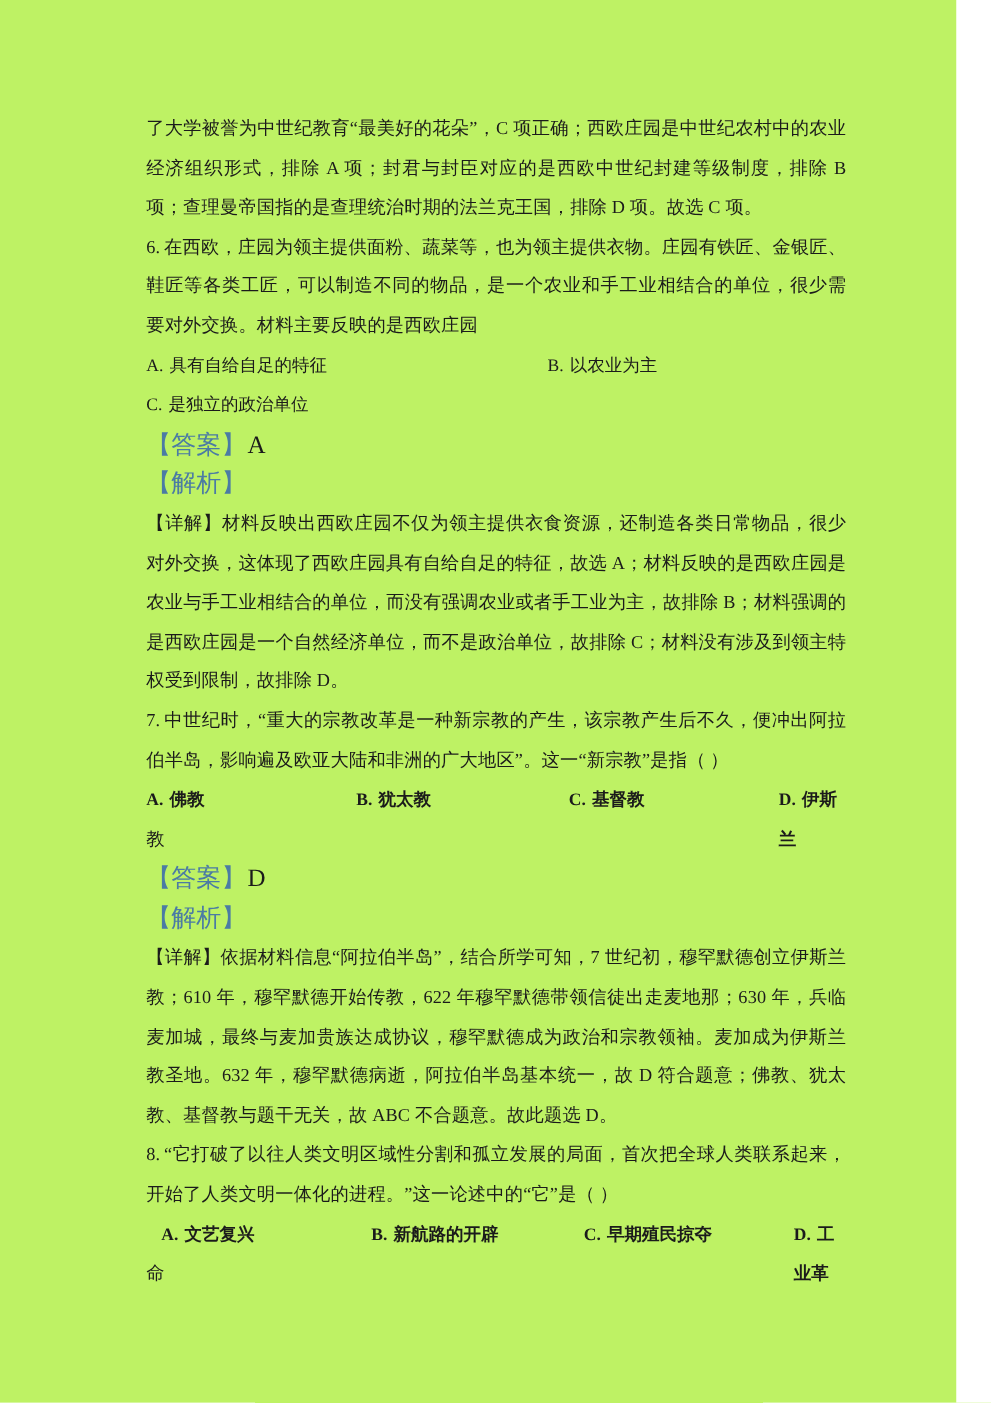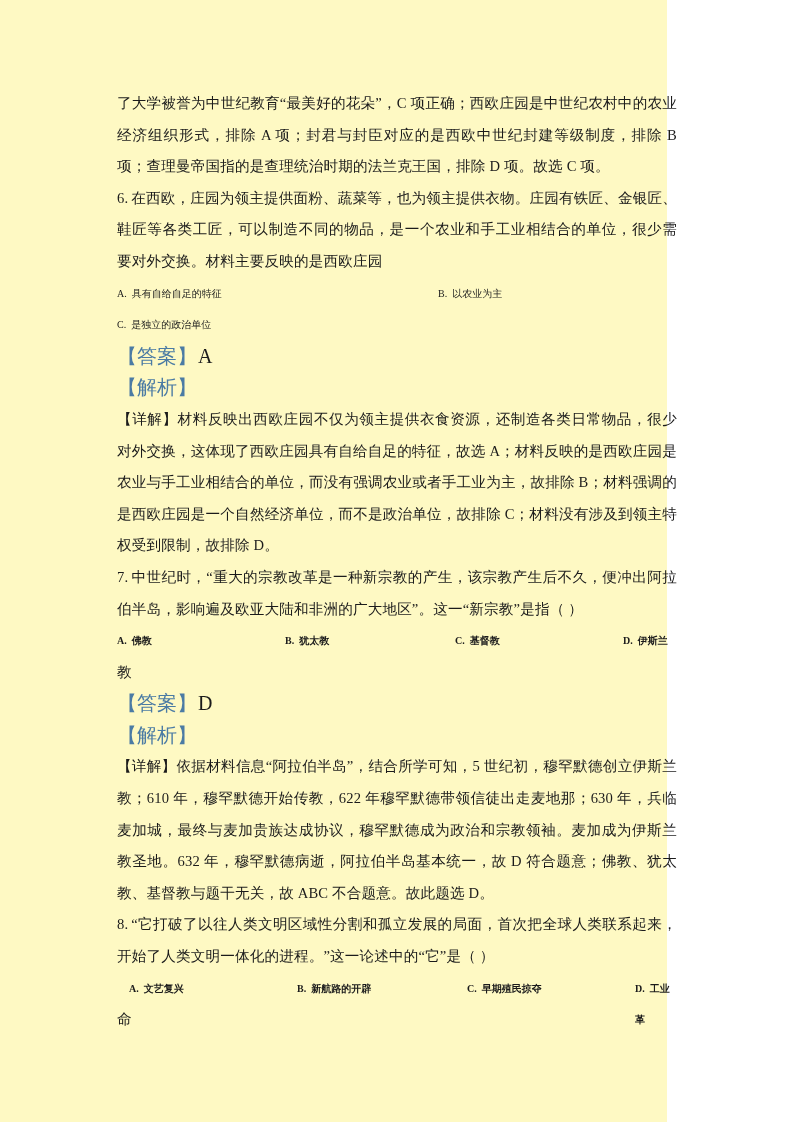--- a/index.html
+++ b/index.html
@@ -16,9 +16,9 @@
   }
   .page {
     position: relative;
-    width: 667px;
+    width: 765px;
     height: 1122px;
-    background: #fef9c3;
+    background: #bef264;
     box-sizing: border-box;
   }
   .content {

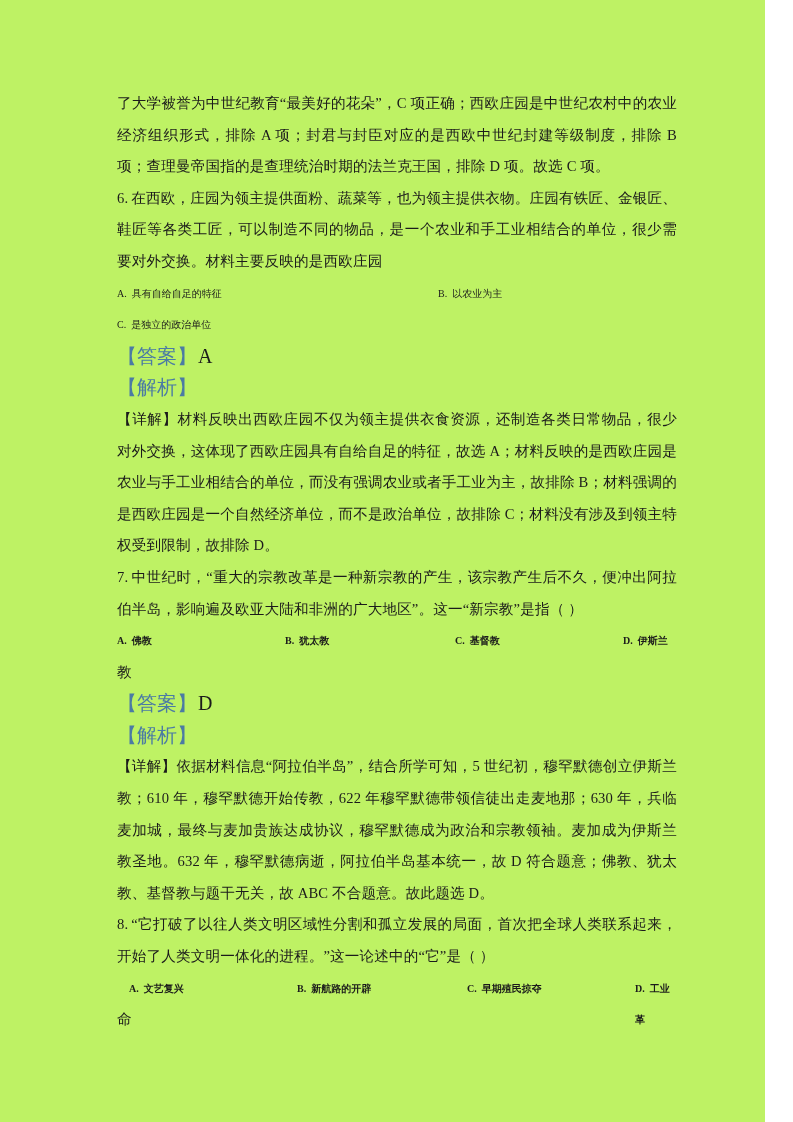--- a/index.html
+++ b/index.html
@@ -40,7 +40,7 @@
   
   .opt-row {
     position: relative;
-    font-size: 10px;
+    font-size: 14px;
     line-height: 31.6px;
     height: 31.6px;
     color: #1b1b1b;

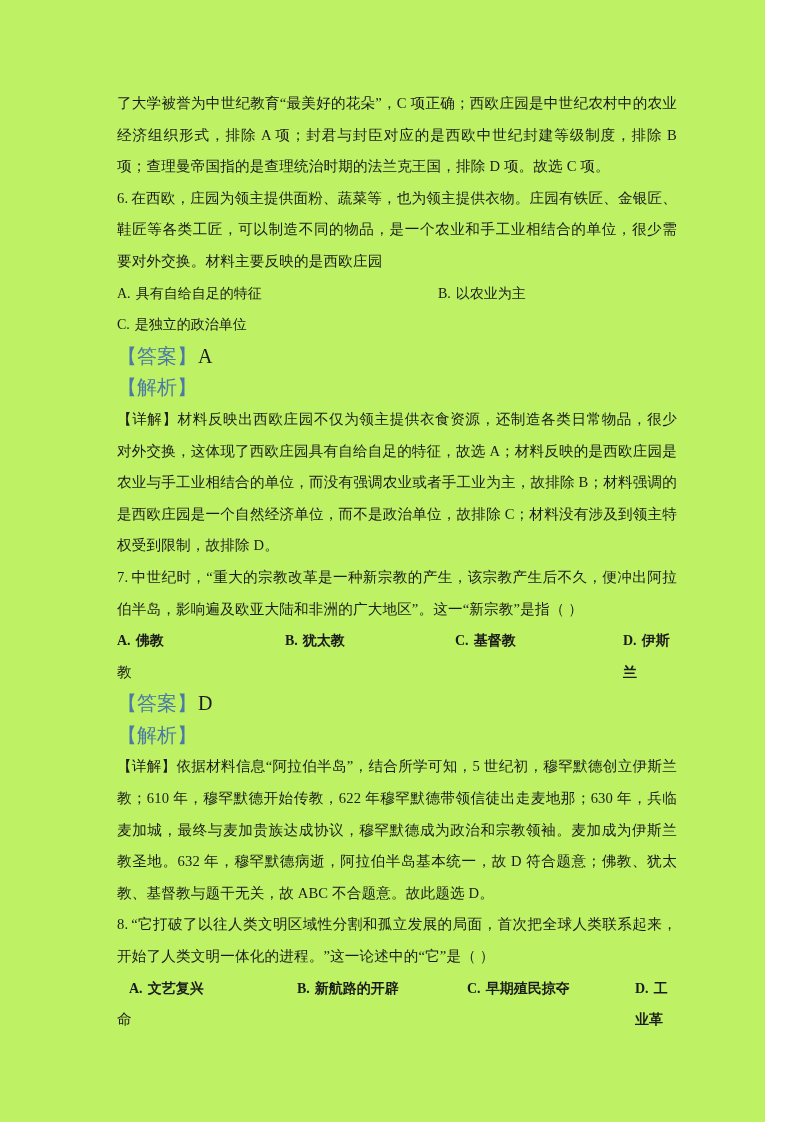--- a/index.html
+++ b/index.html
@@ -121,7 +121,7 @@
 
     <div class="meta-line"><span class="tag">【解析】</span></div>
 
-    <p class="para"><span class="detail-tag">【详解】</span><span>依据材料信息“阿拉伯半岛”，结合所学可知，5 世纪初，穆罕默德创立伊斯兰教；610 年，穆罕默德开始传教，622 年穆罕默德带领信徒出走麦地那；630 年，兵临麦加城，最终与麦加贵族达成协议，穆罕默德成为政治和宗教领袖。麦加成为伊斯兰教圣地。632 年，穆罕默德病逝，阿拉伯半岛基本统一，故 D 符合题意；佛教、犹太教、基督教与题干无关，故 ABC 不合题意。故此题选 D。</span></p>
+    <p class="para"><span class="detail-tag">【详解】</span><span>依据材料信息“阿拉伯半岛”，结合所学可知，7 世纪初，穆罕默德创立伊斯兰教；610 年，穆罕默德开始传教，622 年穆罕默德带领信徒出走麦地那；630 年，兵临麦加城，最终与麦加贵族达成协议，穆罕默德成为政治和宗教领袖。麦加成为伊斯兰教圣地。632 年，穆罕默德病逝，阿拉伯半岛基本统一，故 D 符合题意；佛教、犹太教、基督教与题干无关，故 ABC 不合题意。故此题选 D。</span></p>
 
     <p class="para"><span class="q-num">8.</span><span>“它打破了以往人类文明区域性分割和孤立发展的局面，首次把全球人类联系起来，开始了人类文明一体化的进程。”这一论述中的“它”是（    ）</span></p>
 

